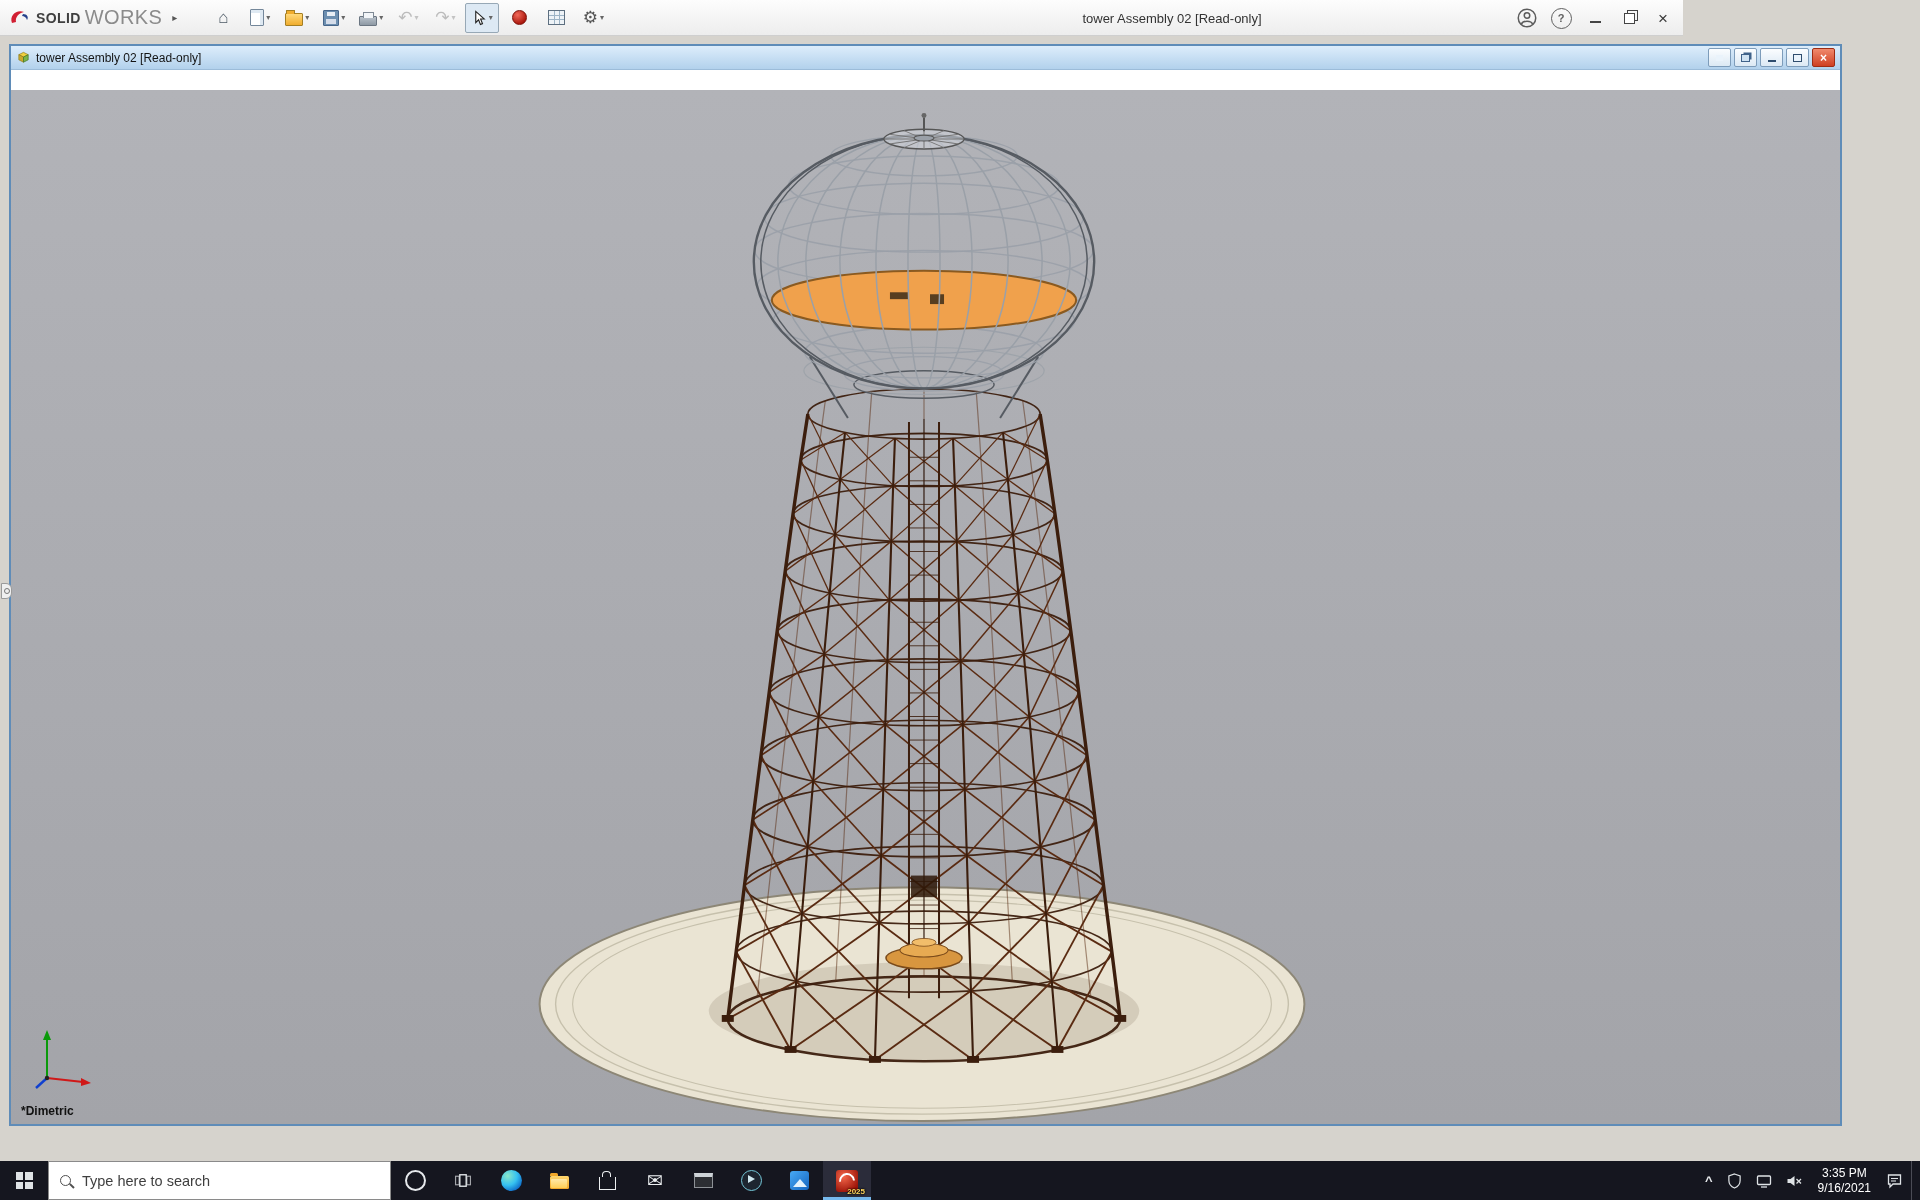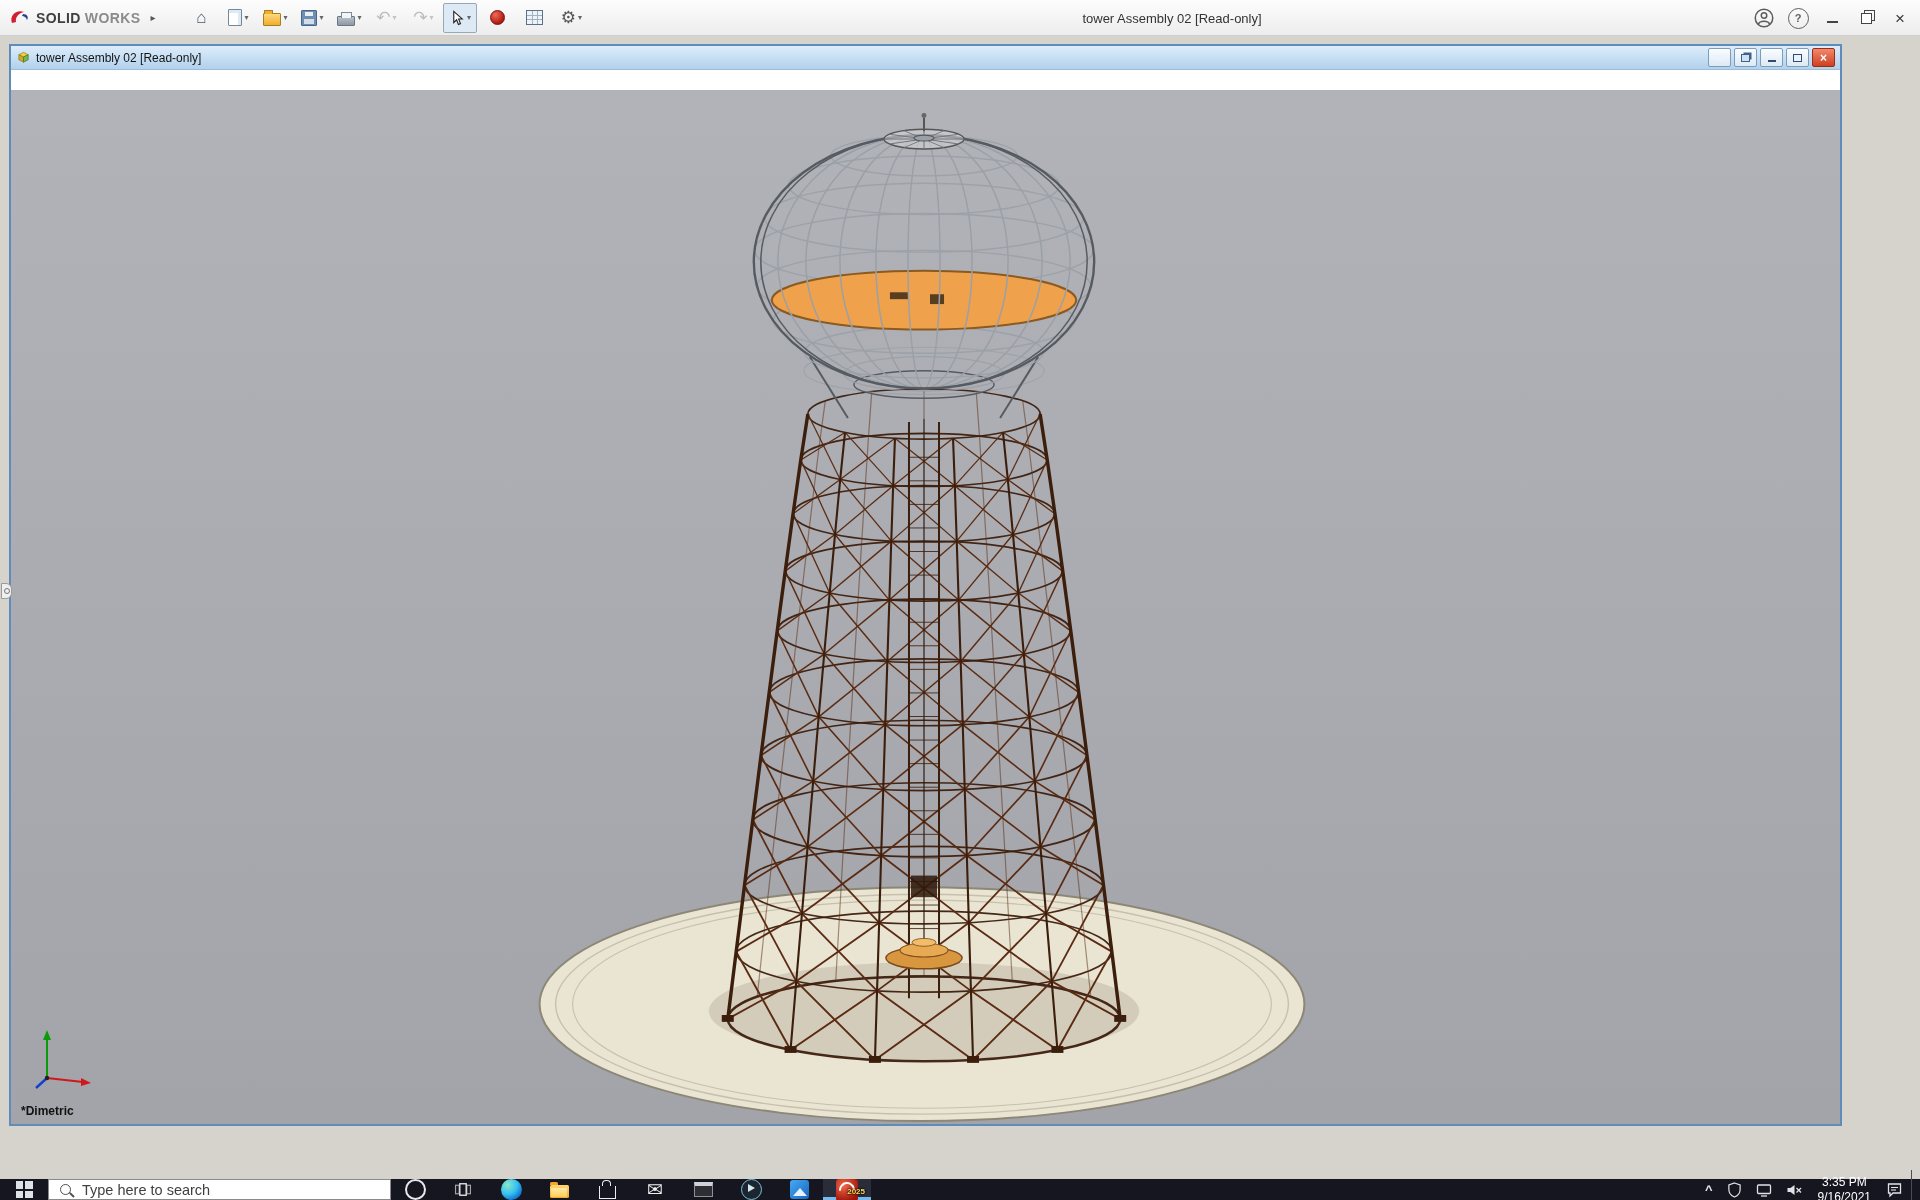--- a/index.html
+++ b/index.html
@@ -11,7 +11,7 @@
   }
   
   .app-toolbar{
-    position:absolute;left:0;top:0;width:1920px;height:36px;
+    position:absolute;left:0;top:0;width:1683px;height:36px;
     background:linear-gradient(#fdfdfd,#ededed);
     border-bottom:1px solid #cfcfcf;
     display:flex;align-items:center;padding:0 8px;box-sizing:border-box;gap:3px;

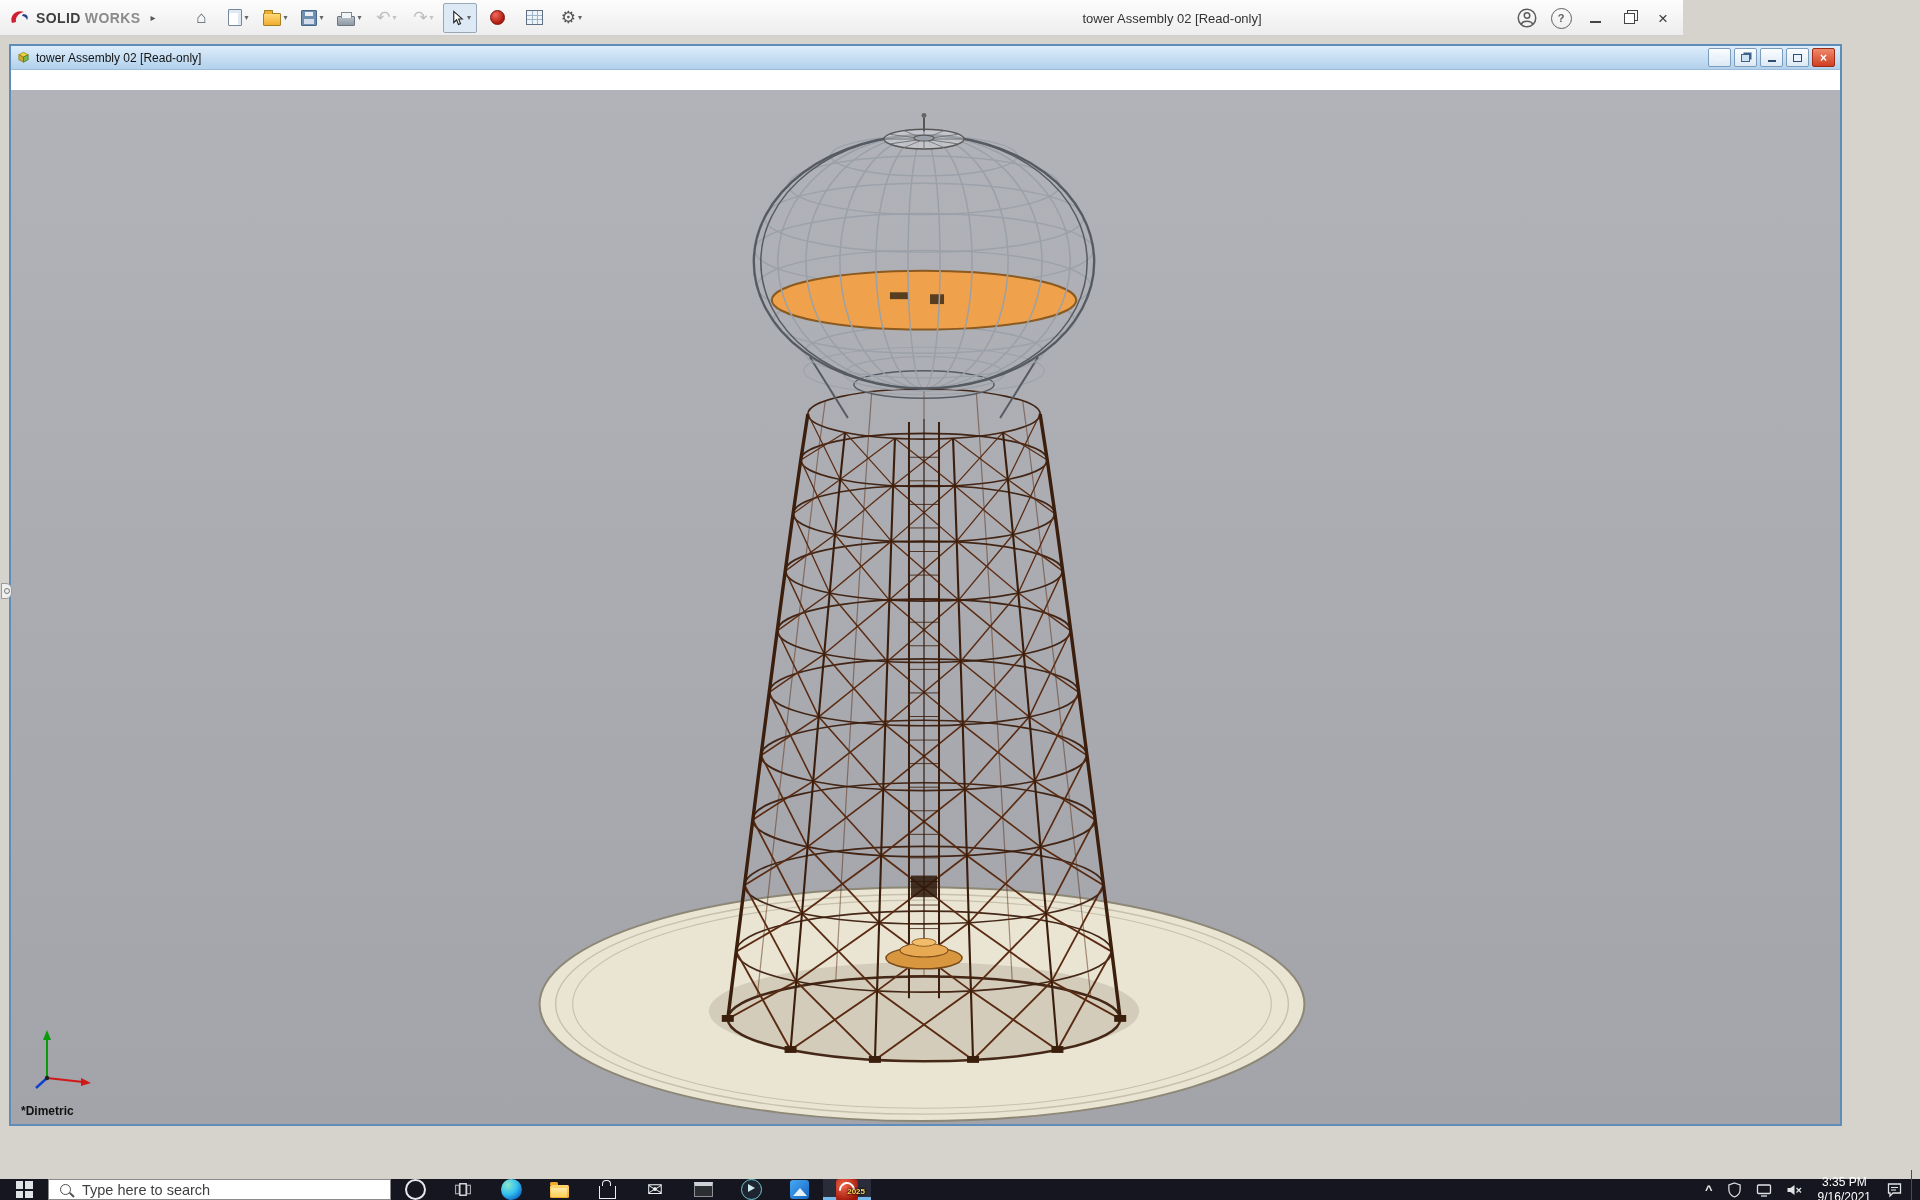--- a/index.html
+++ b/index.html
@@ -19,7 +19,7 @@
   }
   .brand{display:flex;align-items:center;gap:4px;margin-right:26px;}
   .brand-solid{font-weight:700;color:#3f3f3f;font-size:14px;letter-spacing:.4px;}
-  .brand-works{font-weight:700;color:#8b8b8b;font-size:14px;letter-spacing:.4px;}
+  .brand-works{font-weight:400;color:#8b8b8b;font-size:20px;letter-spacing:.4px;}
   .brand-expand{color:#555;font-size:10px;margin-left:6px;cursor:pointer;}
   .tool{
     height:28px;min-width:26px;display:flex;align-items:center;justify-content:center;

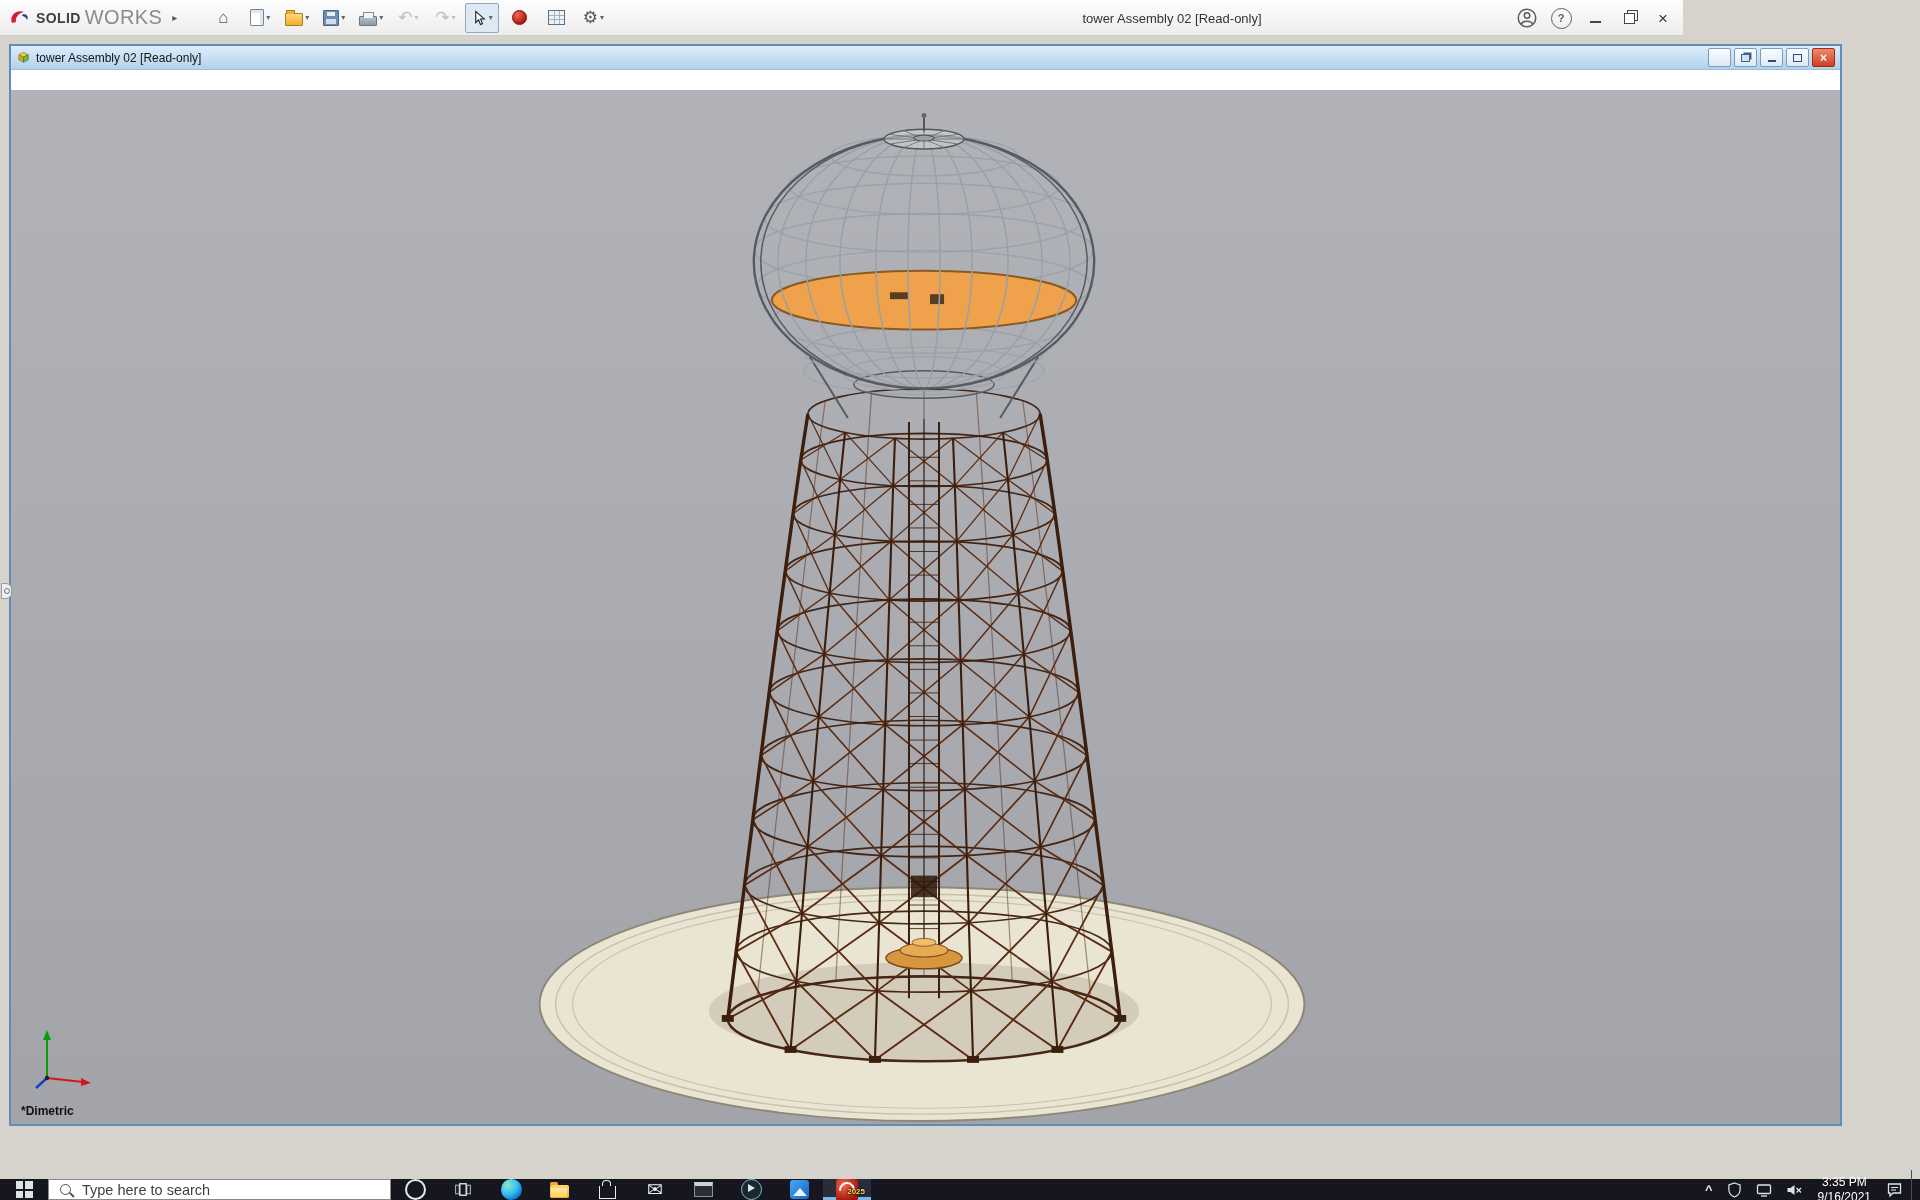--- a/index.html
+++ b/index.html
@@ -98,7 +98,7 @@
 
   
   .taskbar{
-    position:absolute;left:0;bottom:0;width:1920px;height:21px;
+    position:absolute;left:0;bottom:0;width:1920px;height:39px;
     background:var(--taskbar-bg,#15161f);display:flex;align-items:stretch;z-index:40;color:#e8e8e8;
   }
   .tb-start{width:48px;display:flex;align-items:center;justify-content:center;cursor:pointer;}

